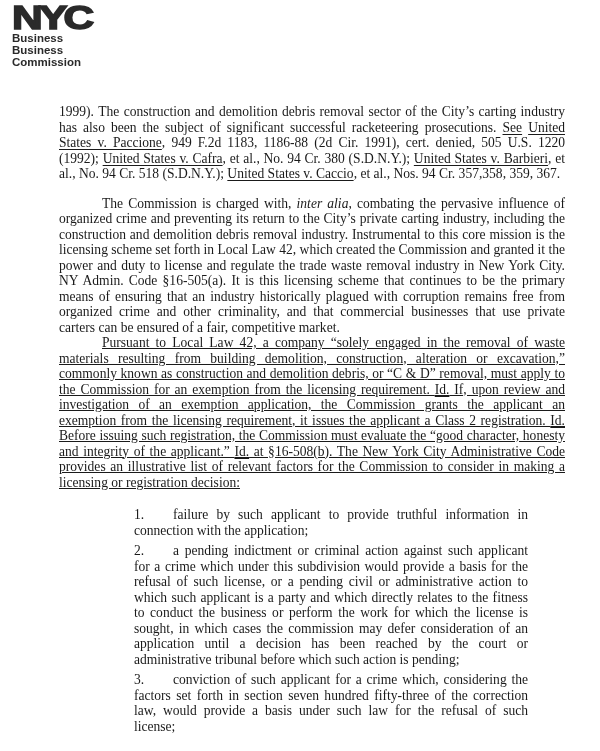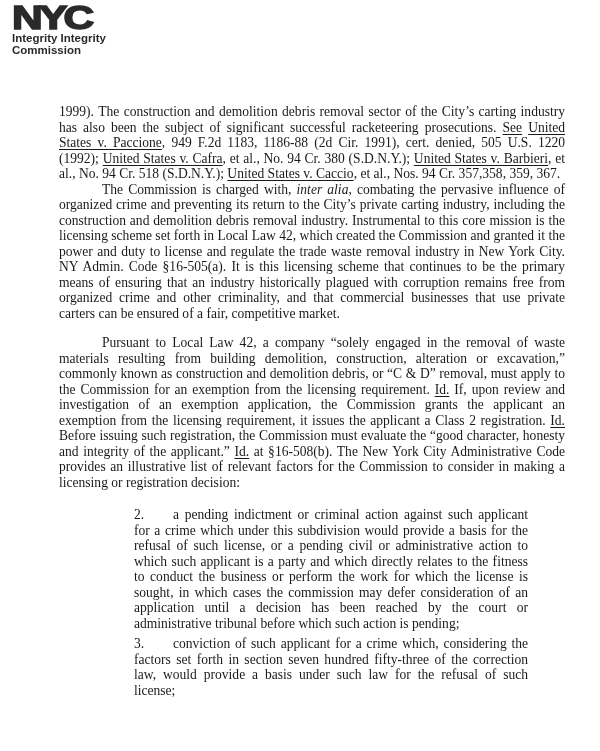--- a/index.html
+++ b/index.html
@@ -23,7 +23,7 @@
 
 <div class="logo">
   <span class="logo-mark">NYC</span>
-  <div class="logo-sub">Integrity Integrity</div>
+  <div class="logo-sub">Business Business</div>
   <div class="logo-sub">Commission</div>
 </div>
 

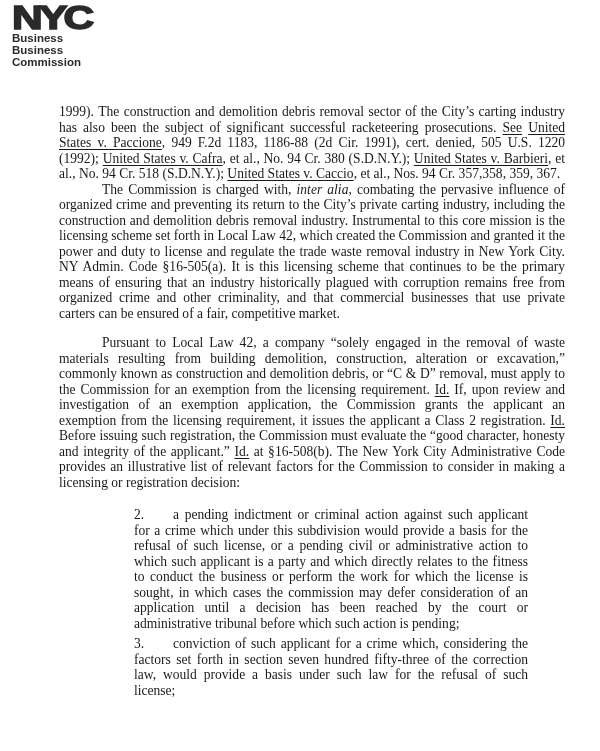--- a/index.html
+++ b/index.html
@@ -10,7 +10,7 @@
   .page { position:absolute; left:59px; top:104px; width:506px; font-size:13.55px; line-height:15.5px; }
   p { margin:0; text-align:justify; }
   .p1 { }
-  .p2 { text-indent:43px; }
+  .p2 { margin-top:14px; text-indent:43px; }
   .p3 { margin-top:14px; text-indent:43px; }
   .list { margin-left:75px; width:394px; }
   .item { margin-top:5px; text-align:justify; }

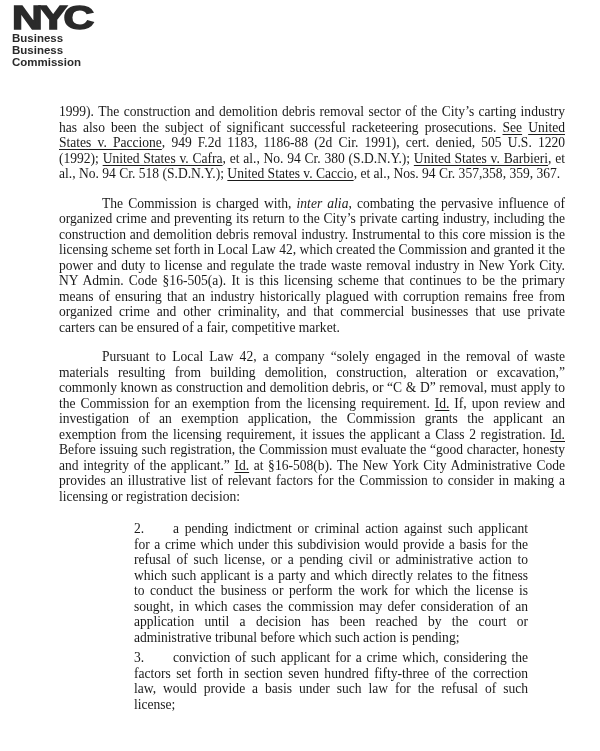--- a/index.html
+++ b/index.html
@@ -11,7 +11,7 @@
   p { margin:0; text-align:justify; }
   .p1 { }
   .p2 { margin-top:14px; text-indent:43px; }
-  .p3 { margin-top:14px; text-indent:43px; }
+  .p3 { text-indent:43px;text-decoration:underline; }
   .list { margin-left:75px; width:394px; }
   .item { margin-top:5px; text-align:justify; }
   .item:first-child { margin-top:17px; }

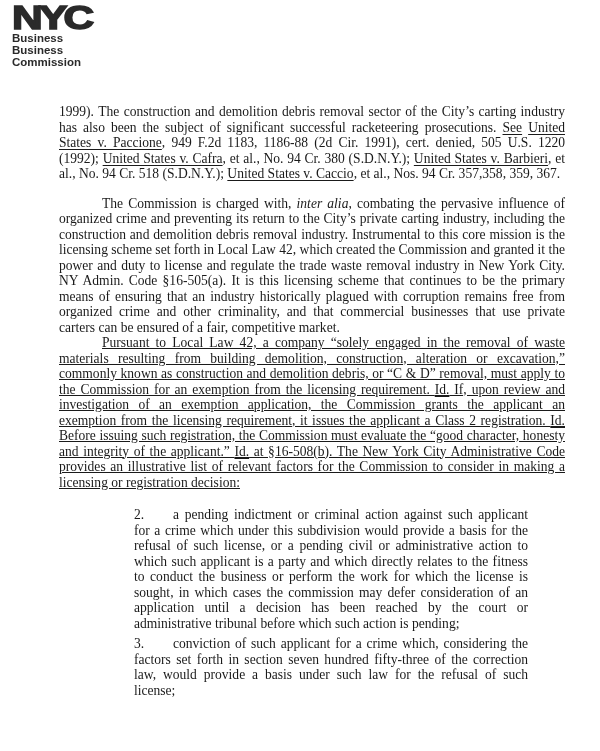--- a/index.html
+++ b/index.html
@@ -35,6 +35,7 @@
   <p class="p3"><span>Pursuant to Local Law 42, a company “solely engaged in the removal of waste materials resulting from building demolition, construction, alteration or excavation,” commonly known as construction and demolition debris, or “C &amp; D” removal, must apply to the Commission for an exemption from the licensing requirement.  </span><u>Id.</u><span>  If, upon review and investigation of an exemption application, the Commission grants the applicant an exemption from the licensing requirement, it issues the applicant a Class 2 registration.  </span><u>Id.</u><span>  Before issuing such registration, the Commission must evaluate the “good character, honesty and integrity of the applicant.”  </span><u>Id.</u><span> at §16-508(b).  The New York City Administrative Code provides an illustrative list of relevant factors for the Commission to consider in making a licensing or registration decision:</span></p>
 
   <div class="list">
+    <div class="item"><span class="num">1.</span><span>failure by such applicant to provide truthful information in connection with the application;</span></div>
     <div class="item"><span class="num">2.</span><span>a pending indictment or criminal action against such applicant for a crime which under this subdivision would provide a basis for the refusal of such license, or a pending civil or administrative action to which such applicant is a party and which directly relates to the fitness to conduct the business or perform the work for which the license is sought, in which cases the commission may defer consideration of an application until a decision has been reached by the court or administrative tribunal before which such action is pending;</span></div>
     <div class="item"><span class="num">3.</span><span>conviction of such applicant for a crime which, considering the factors set forth in section seven hundred fifty-three of the correction law, would provide a basis under such law for the refusal of such license;</span></div>
   </div>

